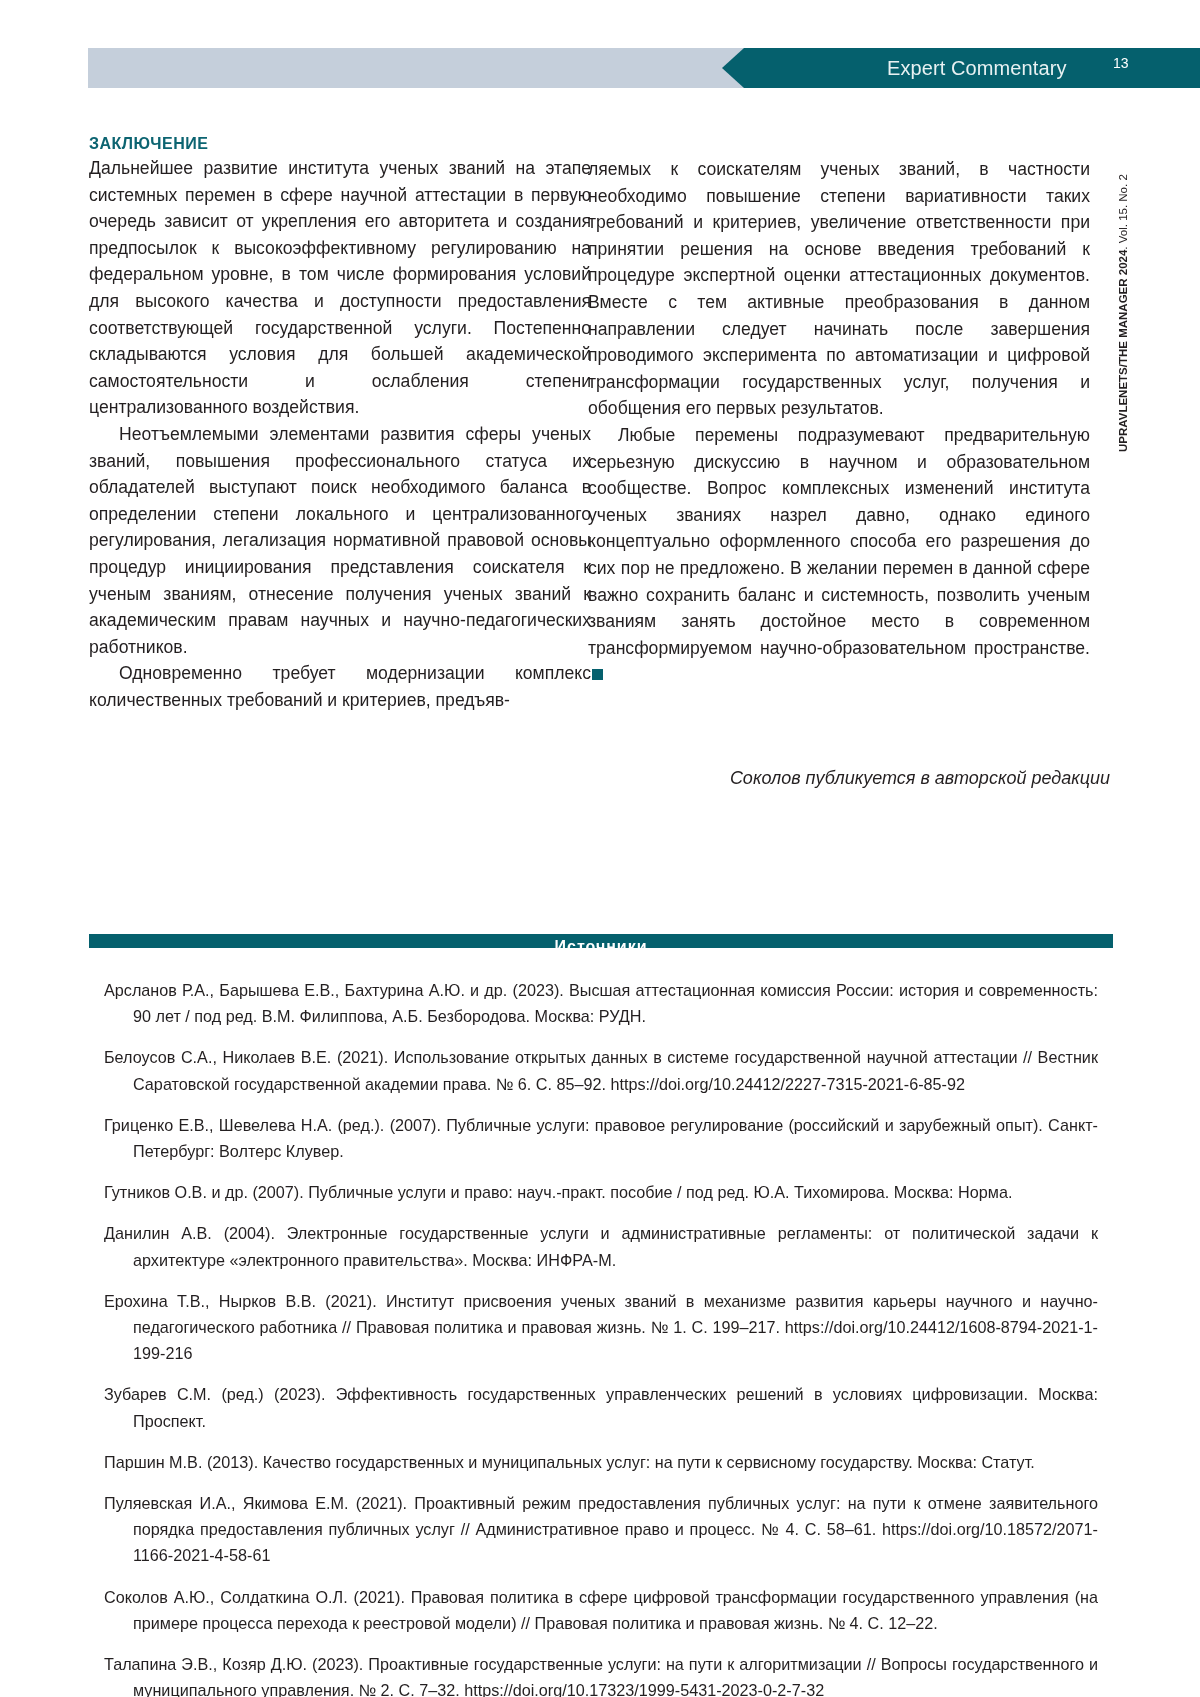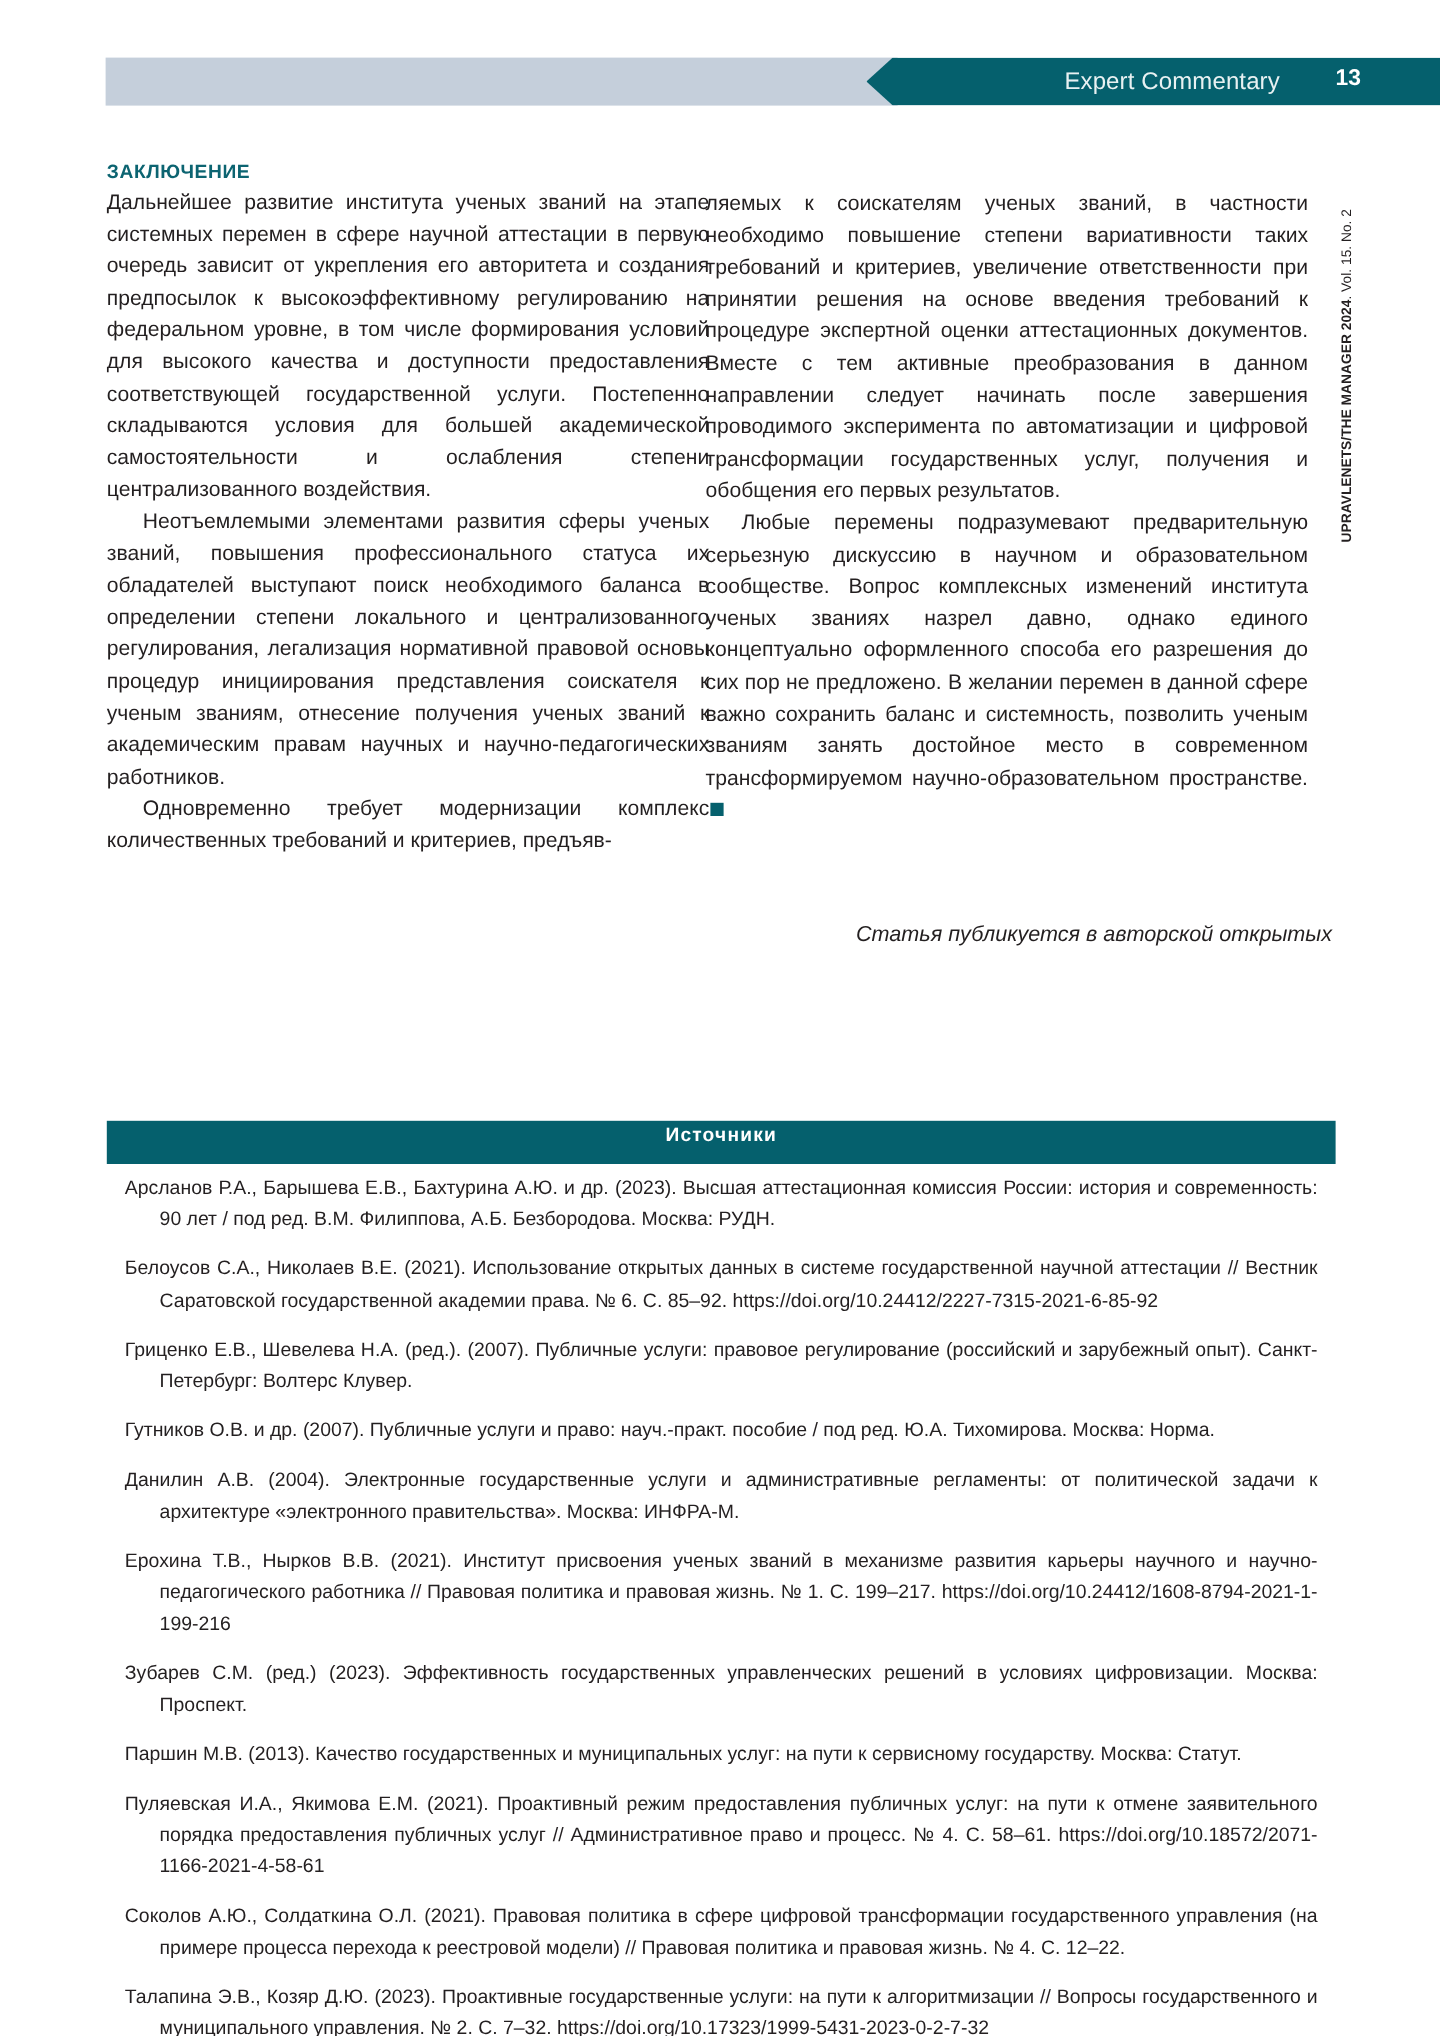--- a/index.html
+++ b/index.html
@@ -10,7 +10,7 @@
   .header-teal { position: absolute; left: 722px; top: 48px; width: 478px; height: 40px; background: #05606d;
                  clip-path: polygon(22px 0, 100% 0, 100% 100%, 22px 100%, 0 50%); }
   .header-section { position: absolute; left: 887px; top: 57px; font-size: 20px; color: #e8f1f2; letter-spacing: 0.1px; }
-  .header-page { position: absolute; left: 1113px; top: 55px; font-size: 19px; font-weight: bold; color: #ffffff; }
+  .header-page { position: absolute; left: 1113px; top: 55px; font-size: 14px; font-weight: normal; color: #ffffff; }
 
   .side-label { position: absolute; left: 1117px; top: 452px; transform-origin: 0 0; transform: rotate(-90deg);
                 white-space: nowrap; font-size: 11.5px; color: #231f20; }

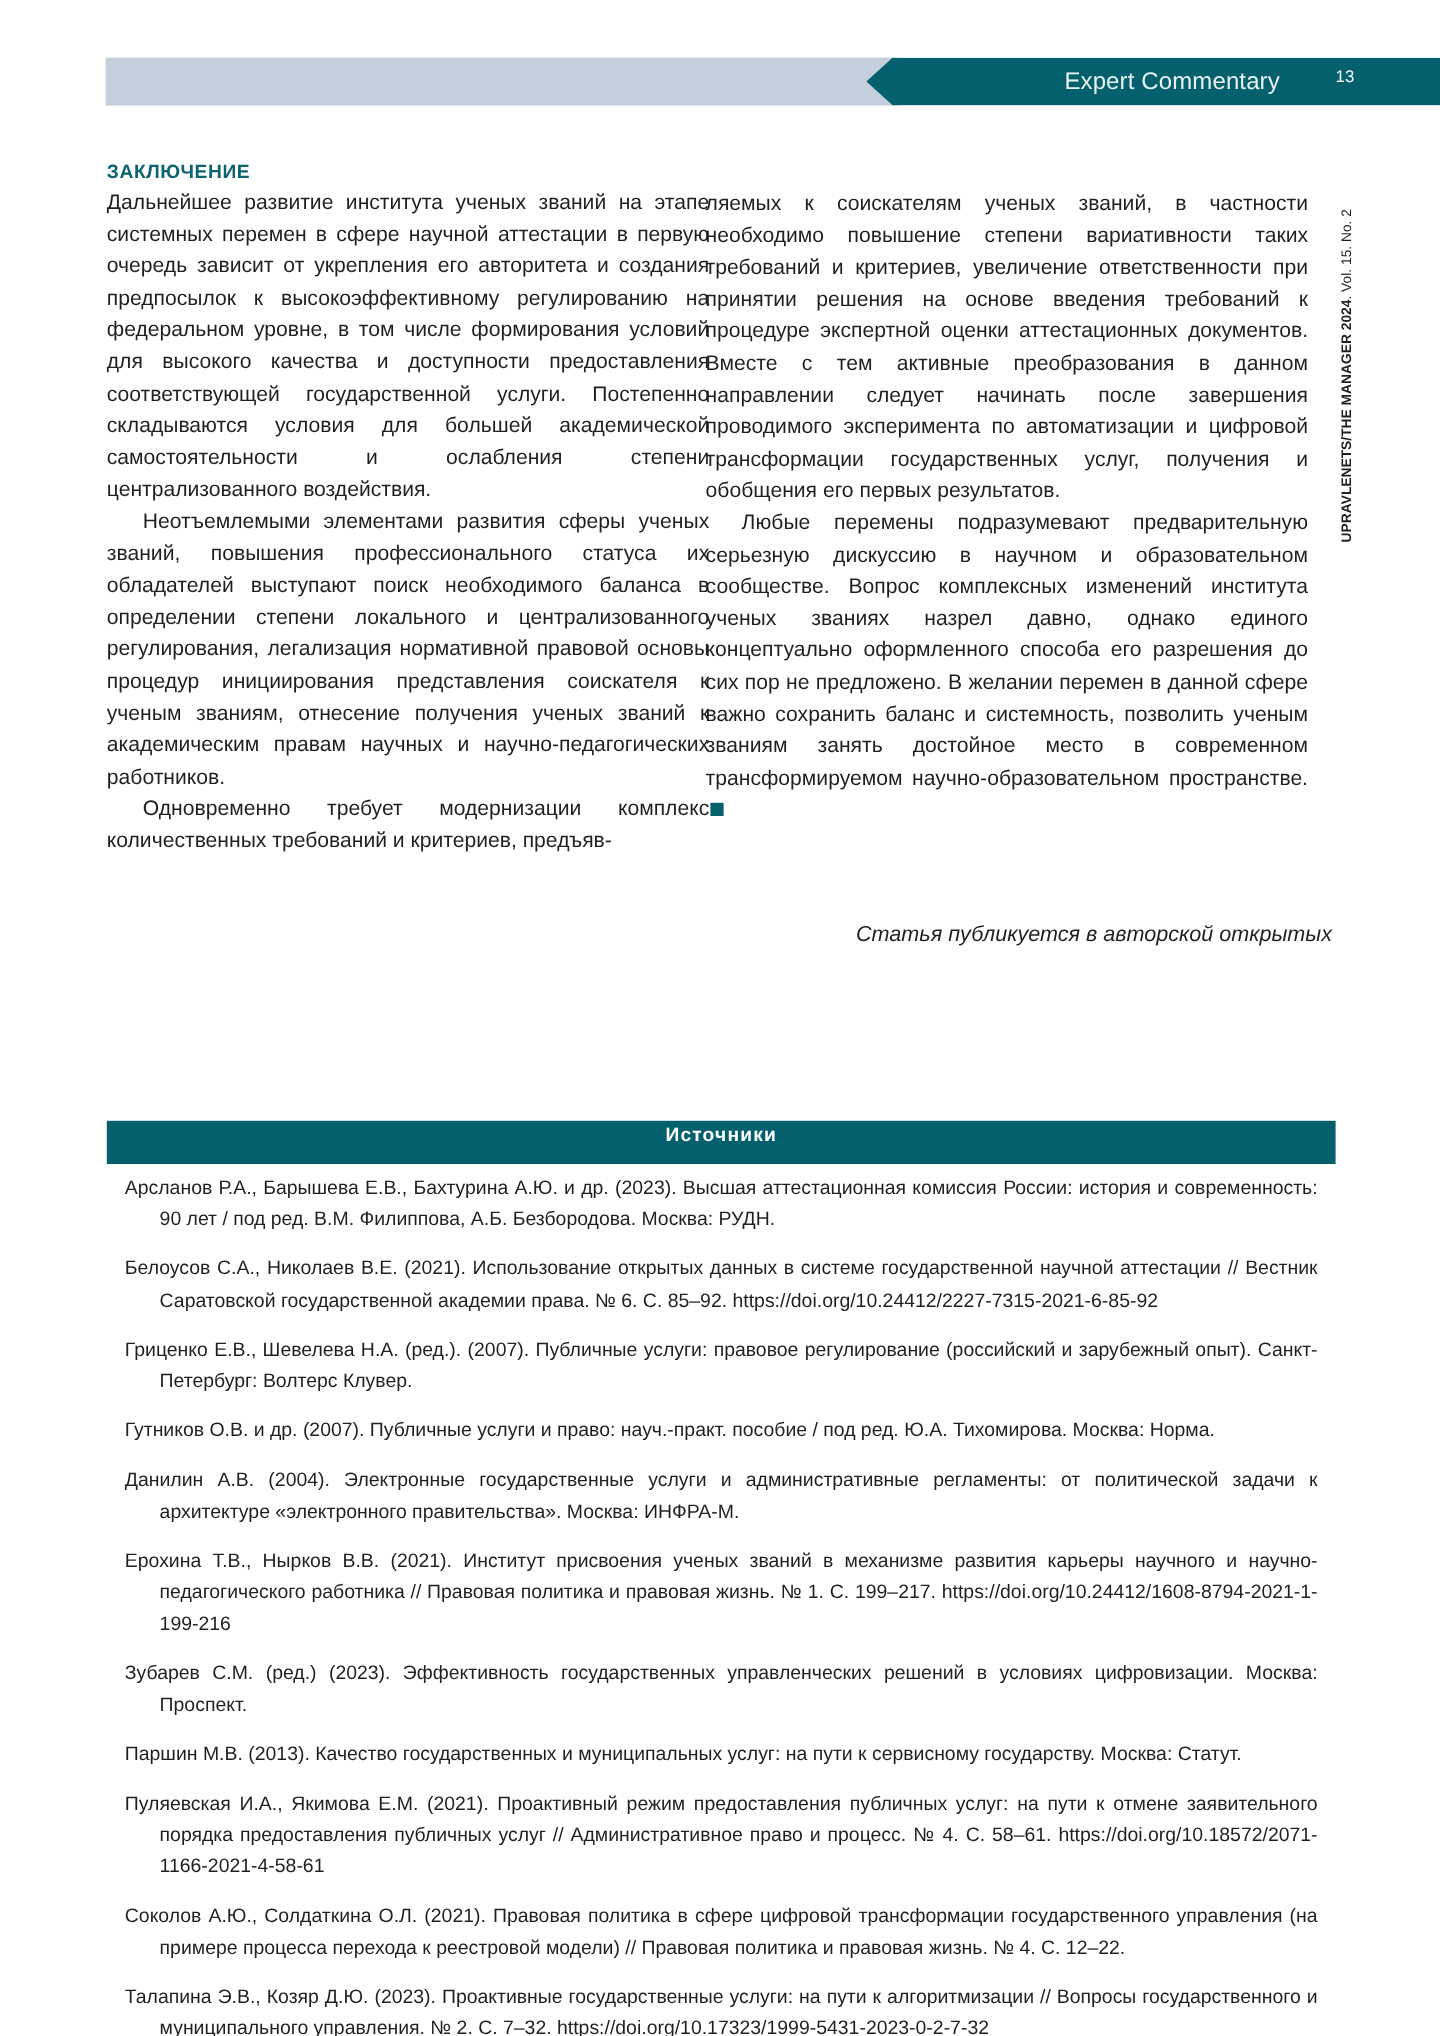--- a/index.html
+++ b/index.html
@@ -54,7 +54,7 @@
   <p class="indent"><span>Любые перемены подразумевают предварительную серьезную дискуссию в научном и образовательном сообществе. Вопрос комплексных изменений института ученых званиях назрел давно, однако единого концептуально оформленного способа его разрешения до сих пор не предложено. В желании перемен в данной сфере важно сохранить баланс и системность, позволить ученым званиям занять достойное место в современном трансформируемом научно-образовательном пространстве.</span><span class="end-mark"></span></p>
 </div>
 
-<div class="editor-note">Статья публикуется в авторской открытых</div>
+<div class="editor-note">Соколов публикуется в авторской редакции</div>
 
 <div class="sources-bar">Источники</div>
 

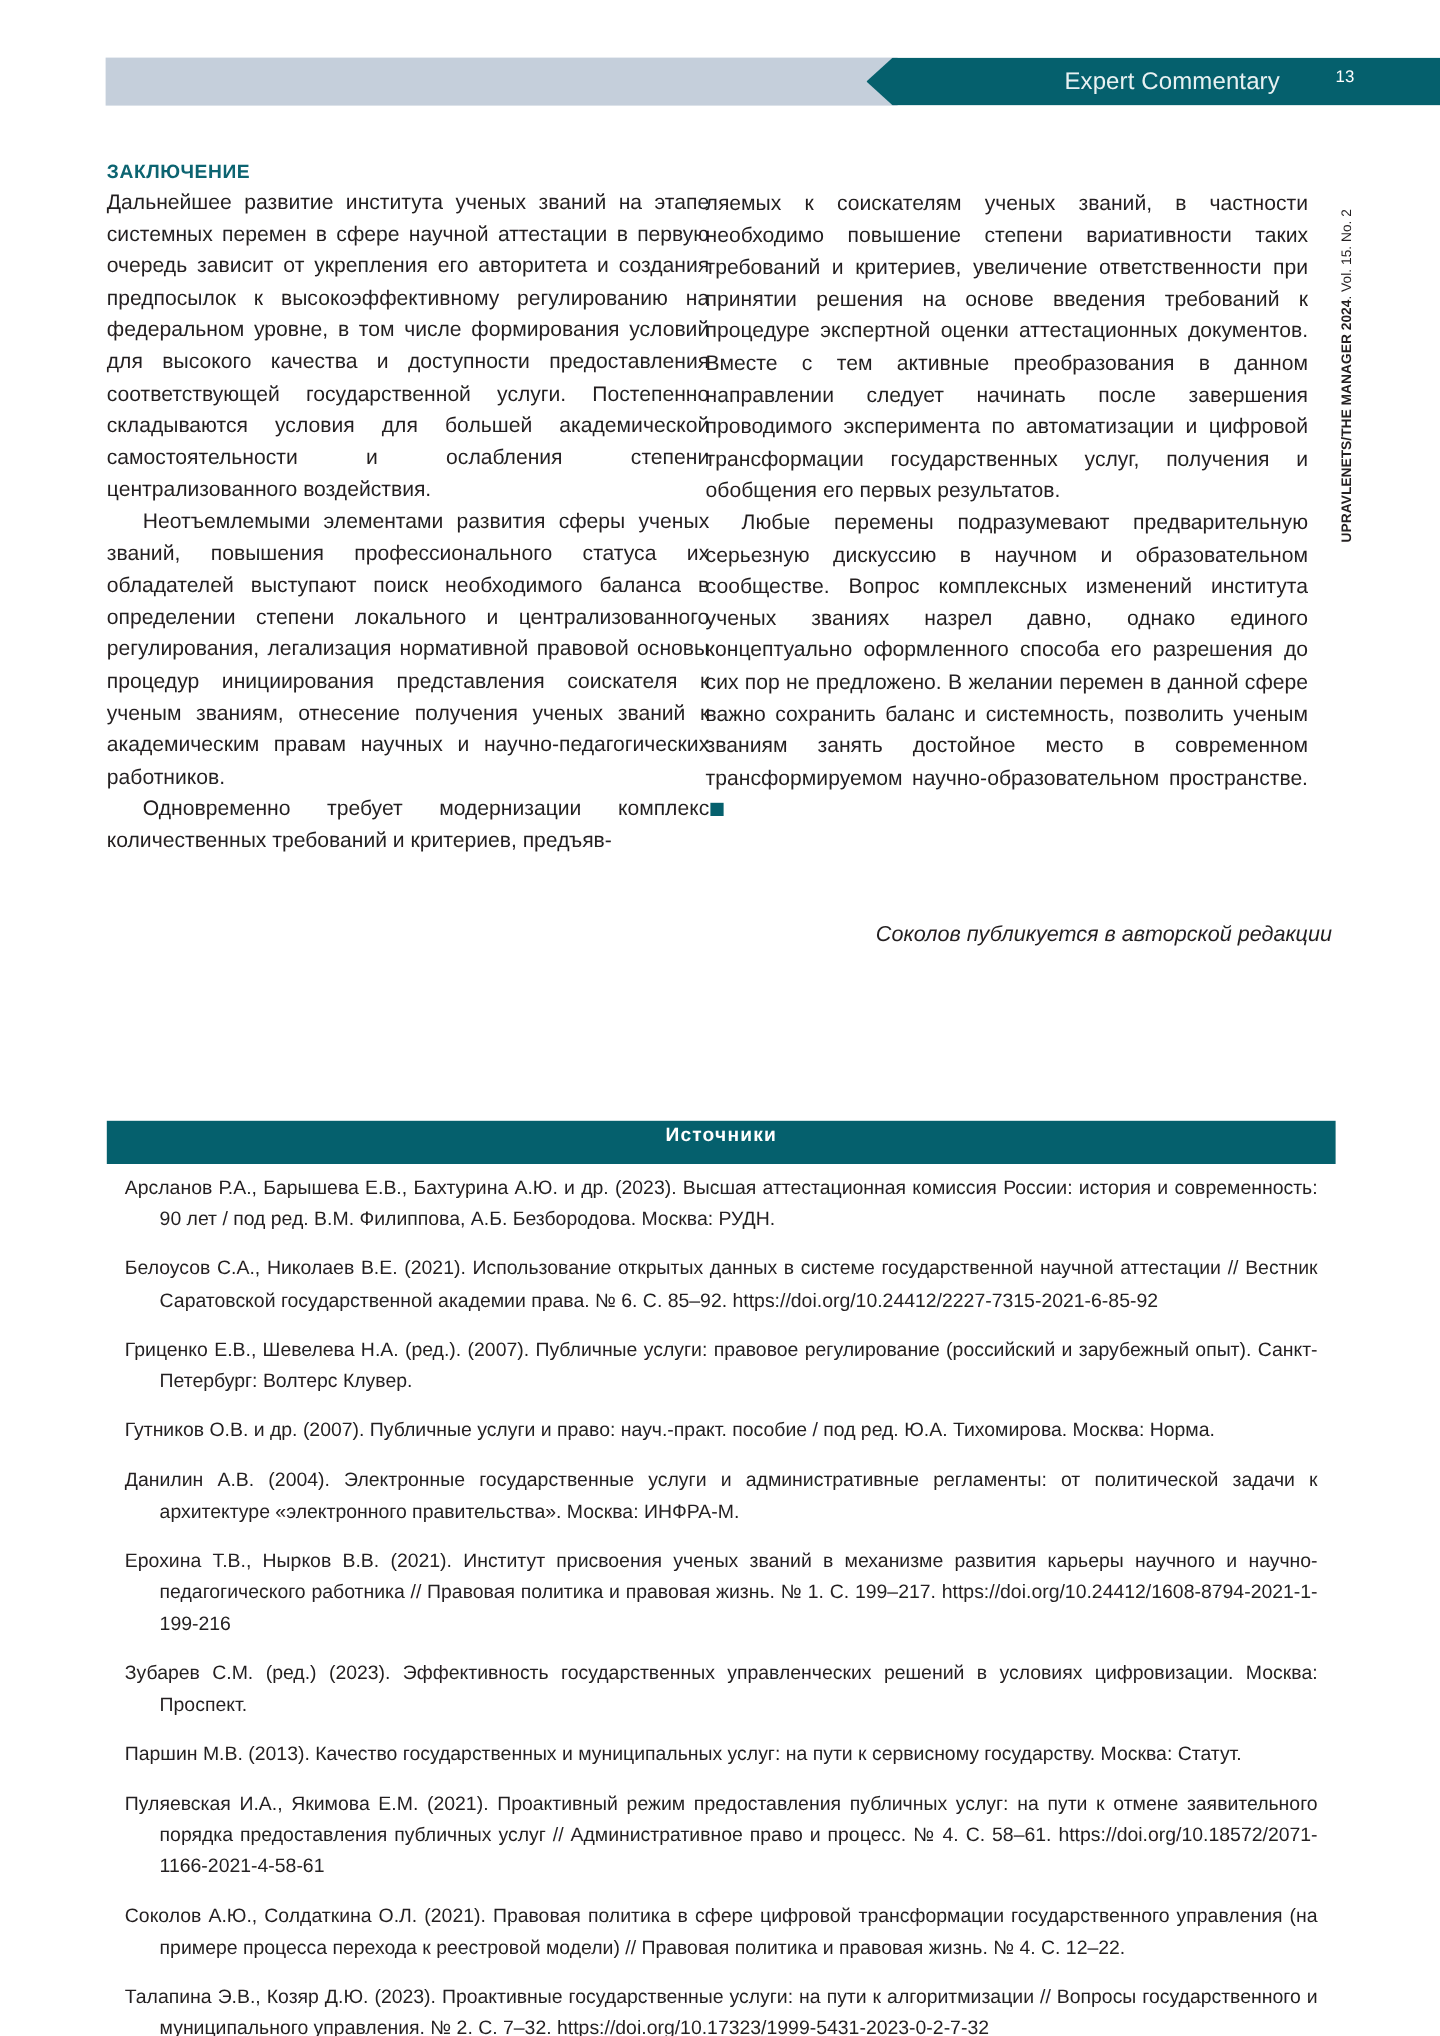--- a/index.html
+++ b/index.html
@@ -27,7 +27,7 @@
 
   .editor-note { position: absolute; left: 600px; top: 768px; width: 510px; text-align: right; font-style: italic; font-size: 18px; color: #231f20; }
 
-  .sources-bar { position: absolute; left: 89px; top: 934px; width: 1024px; height: 36px; background: #05606d;
+  .sources-bar { position: absolute; left: 89px; top: 934px; width: 1024px; height: 14px; background: #05606d;
                  color: #ffffff; font-weight: bold; font-size: 16px; text-align: center; line-height: 26px; letter-spacing: 1px; }
   .refs { position: absolute; left: 89px; top: 962px; width: 1024px; font-size: 16.2px; line-height: 26.2px; }
   .ref { padding-left: 29px; text-indent: -29px; text-align: justify; margin: 15px; }

